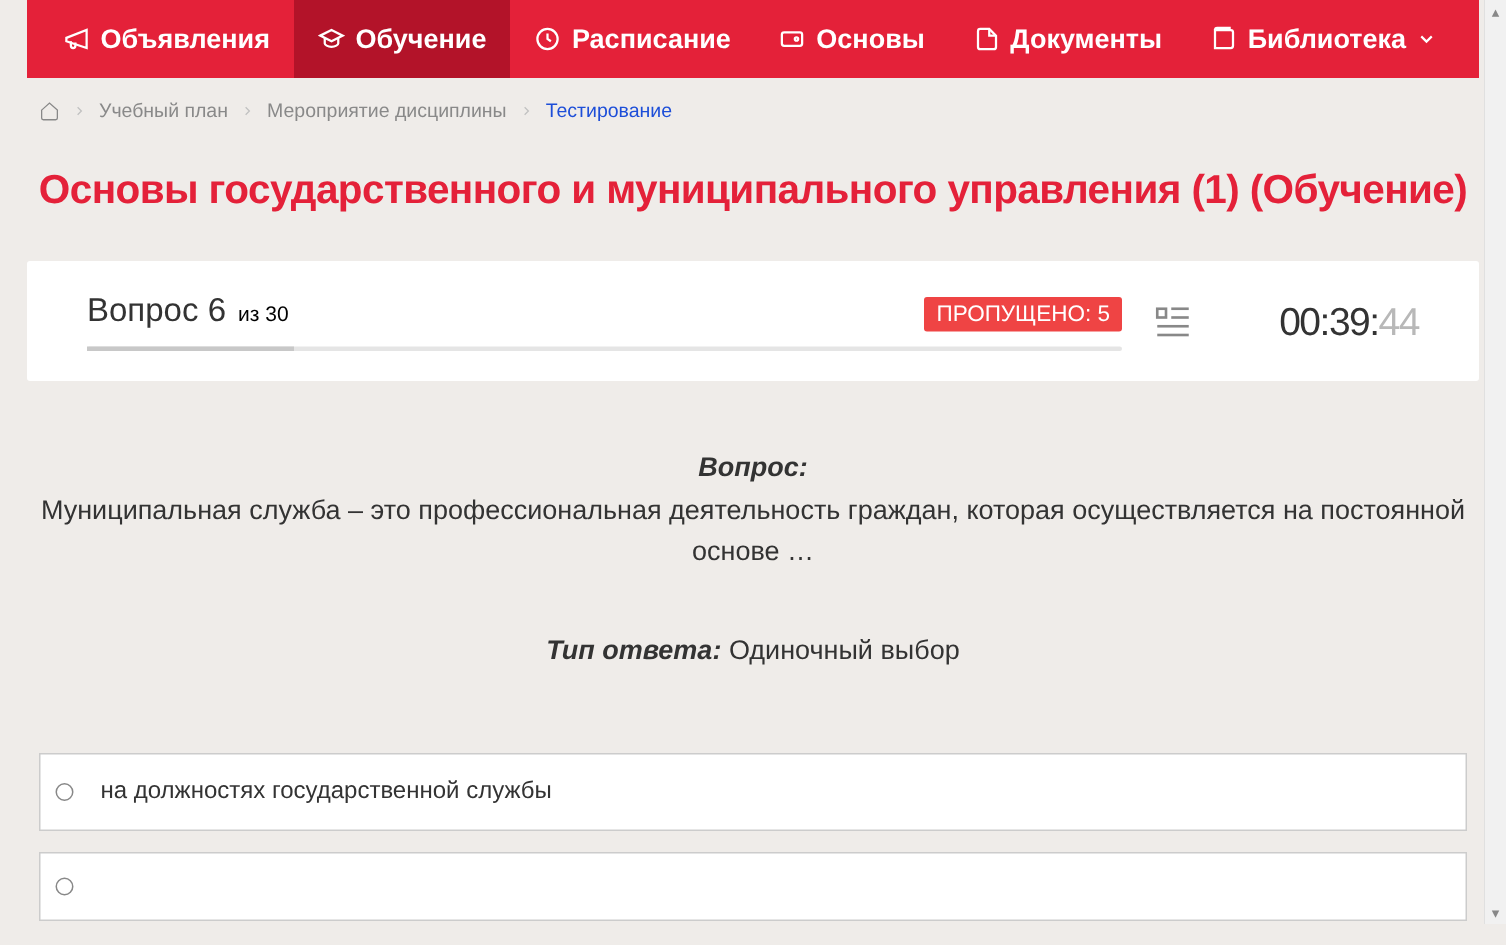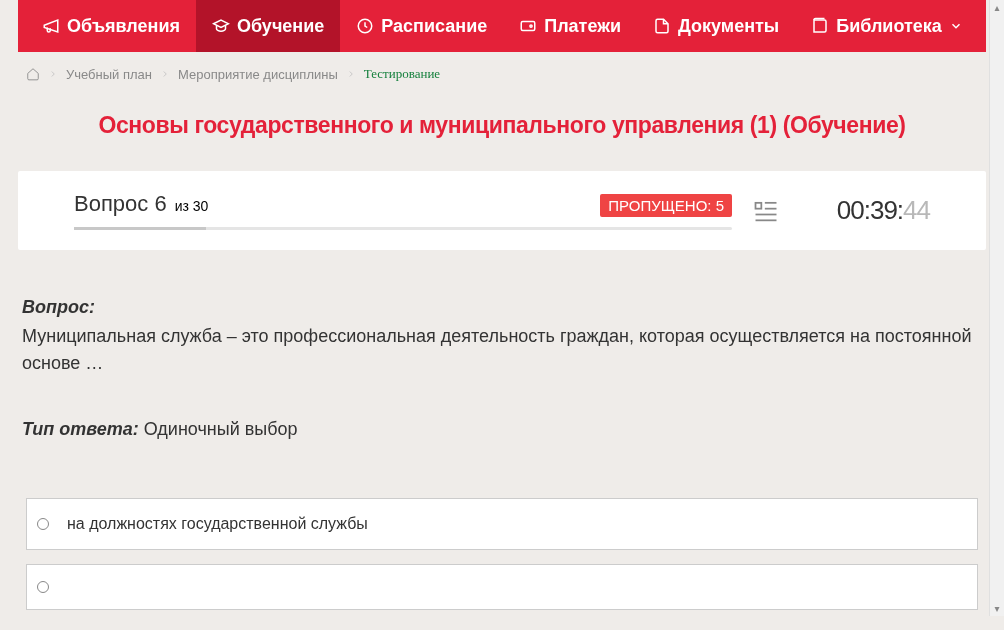--- a/index.html
+++ b/index.html
@@ -234,7 +234,7 @@
           <rect x="3" y="6" width="18" height="12" rx="2"></rect>
           <circle cx="16" cy="12" r="1.5"></circle>
         </svg>
-      <span>Платежи</span>
+      <span>Основы</span>
     </div>
     <div class="nav-item">
       <svg class="nav-icon" viewBox="0 0 24 24" fill="none" stroke="currentColor" stroke-width="2">

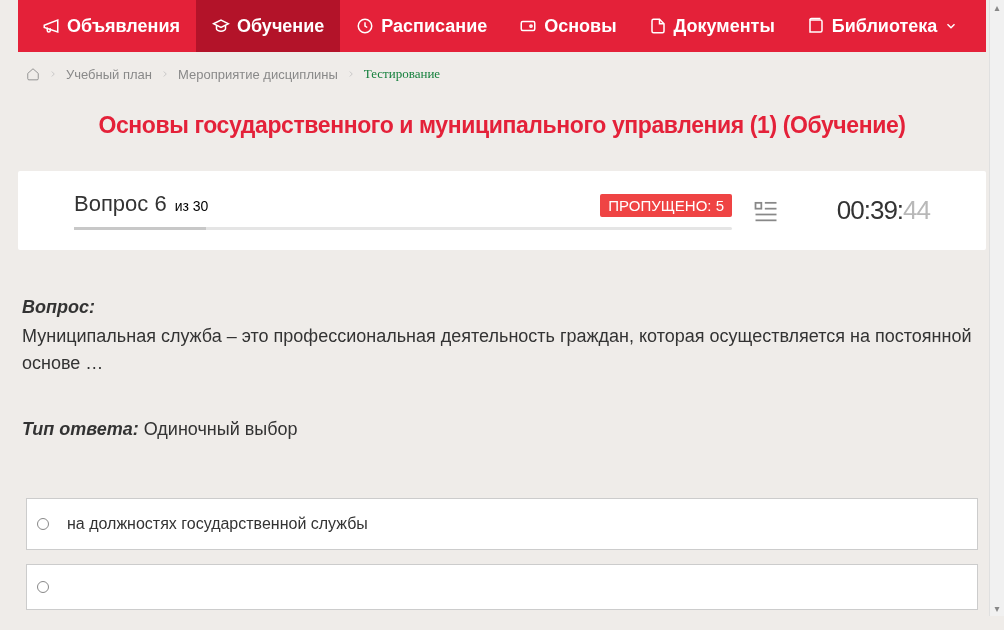--- a/index.html
+++ b/index.html
@@ -58,7 +58,7 @@
     .bc-home { width: 14px; height: 14px; color: #888; cursor: pointer; }
     .bc-sep { color: #c0c0c0; font-size: 12px; }
     .bc-link { color: #898989; cursor: pointer; }
-    .bc-current { color: #15803d; font-family: Liberation Serif, serif; }
+    .bc-current { color: #1d4ed8; }
     .page-title {
       color: #e42139;
       font-size: 23px;

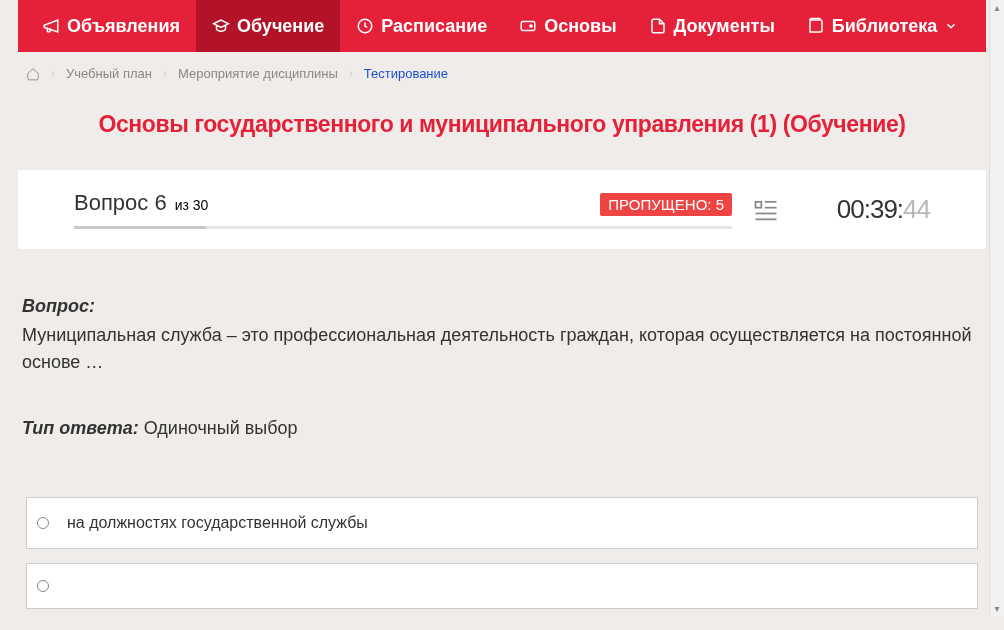--- a/index.html
+++ b/index.html
@@ -61,7 +61,7 @@
     .bc-current { color: #1d4ed8; }
     .page-title {
       color: #e42139;
-      font-size: 23px;
+      font-size: 27px;
       font-weight: 700;
       text-align: center;
       padding: 18px 0 32px 0;

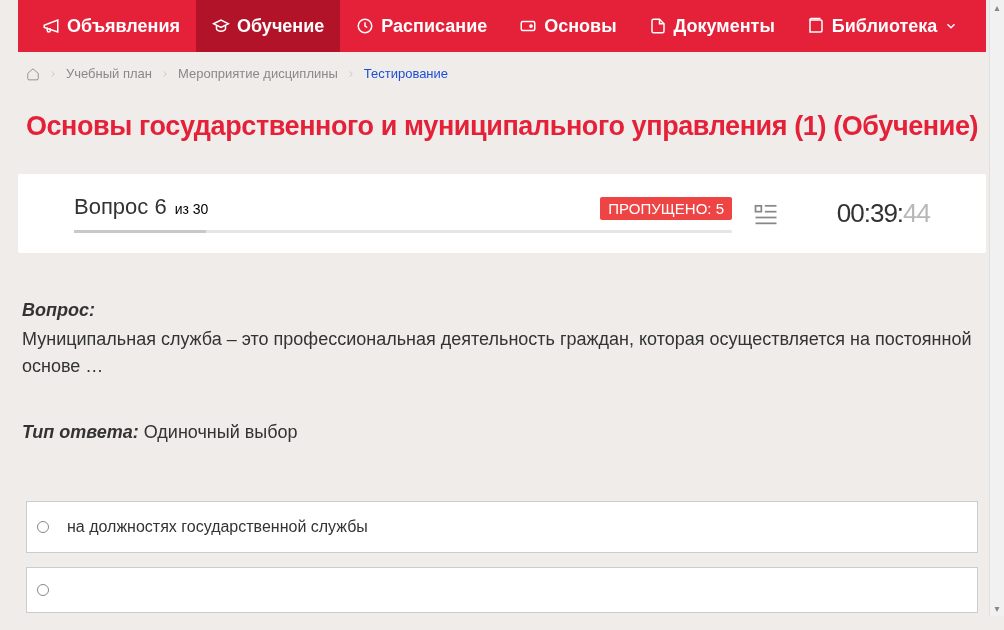--- a/index.html
+++ b/index.html
@@ -69,7 +69,7 @@
     }
     .question-header {
       background: #fff;
-      padding: 20px 56px;
+      padding: 20px 40px;
       display: flex;
       align-items: center;
       border-radius: 2px;

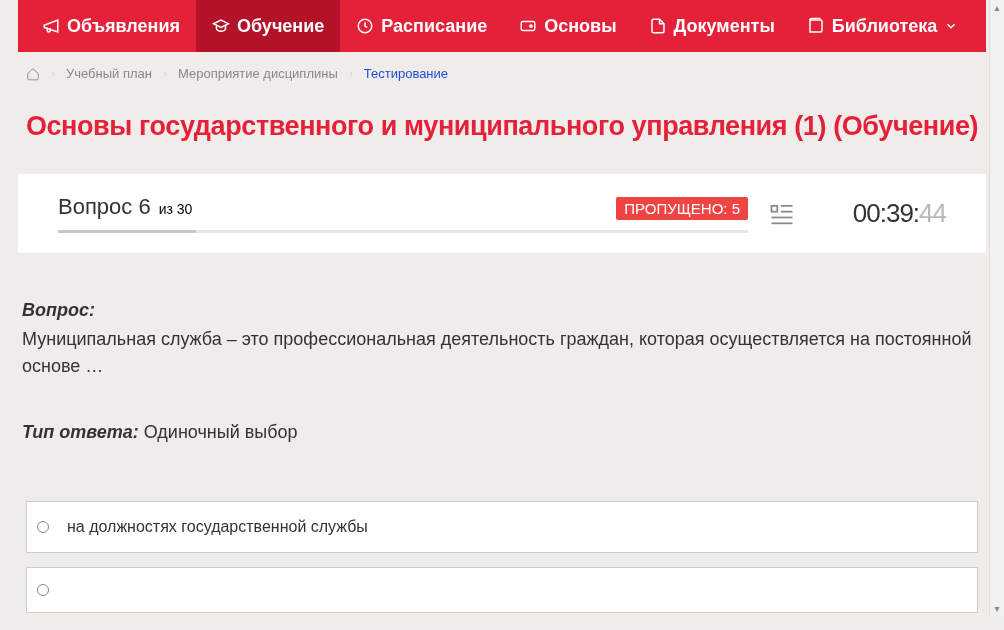--- a/index.html
+++ b/index.html
@@ -136,6 +136,7 @@
       flex: 1;
       overflow-y: auto;
       padding-top: 44px;
+      text-align: center;
     }
     .question-block {
       font-size: 18px;

